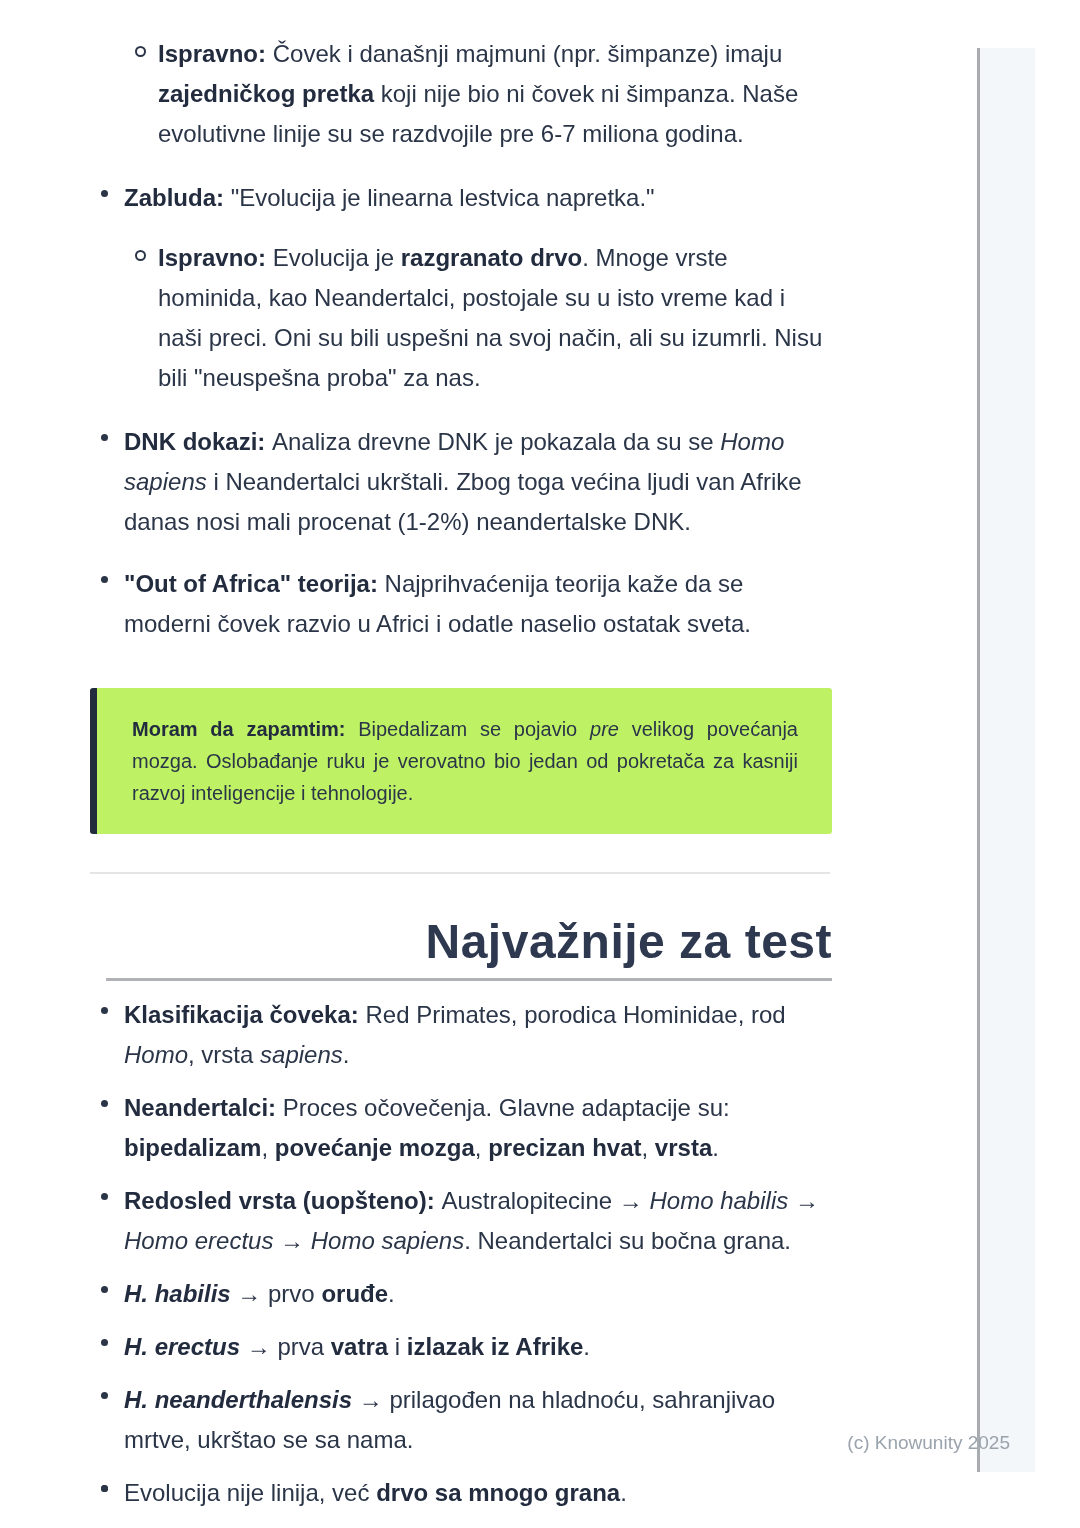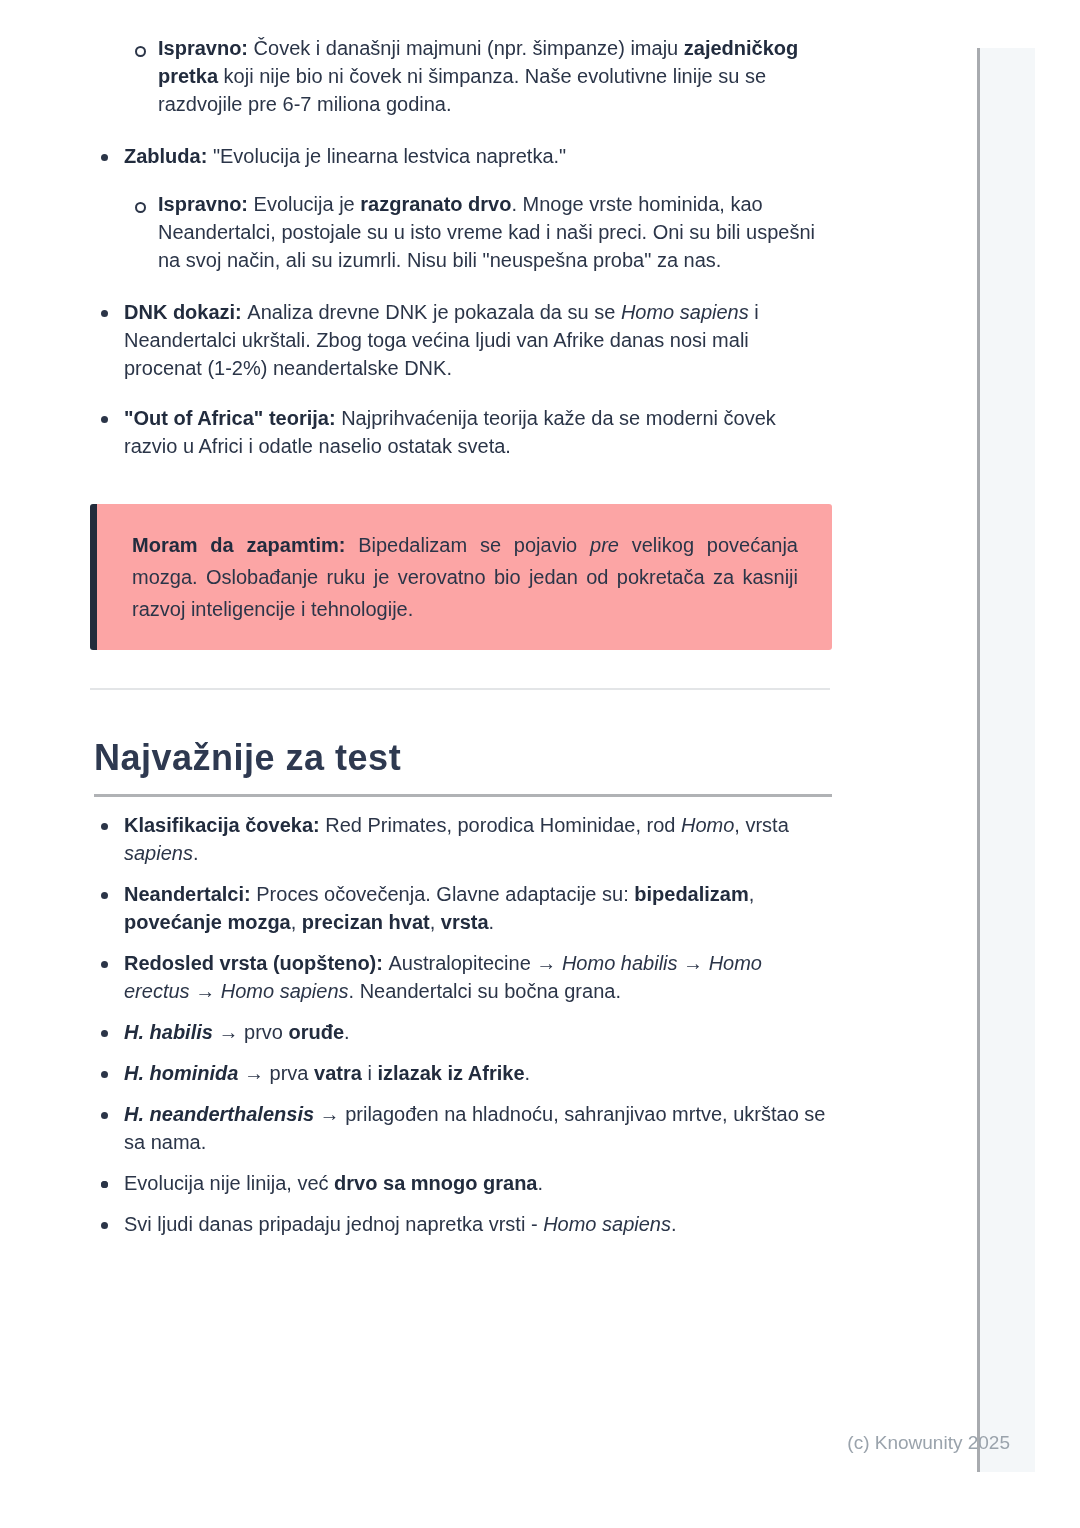--- a/index.html
+++ b/index.html
@@ -15,7 +15,7 @@
   .blist{list-style:none;margin:0;padding:0;}
   .item{
     position:relative;
-    font-size:20px;line-height:28px;
+    font-size:24px;line-height:40px;
     margin-bottom:22px;
   }
   .item.tight{margin-bottom:20px;}

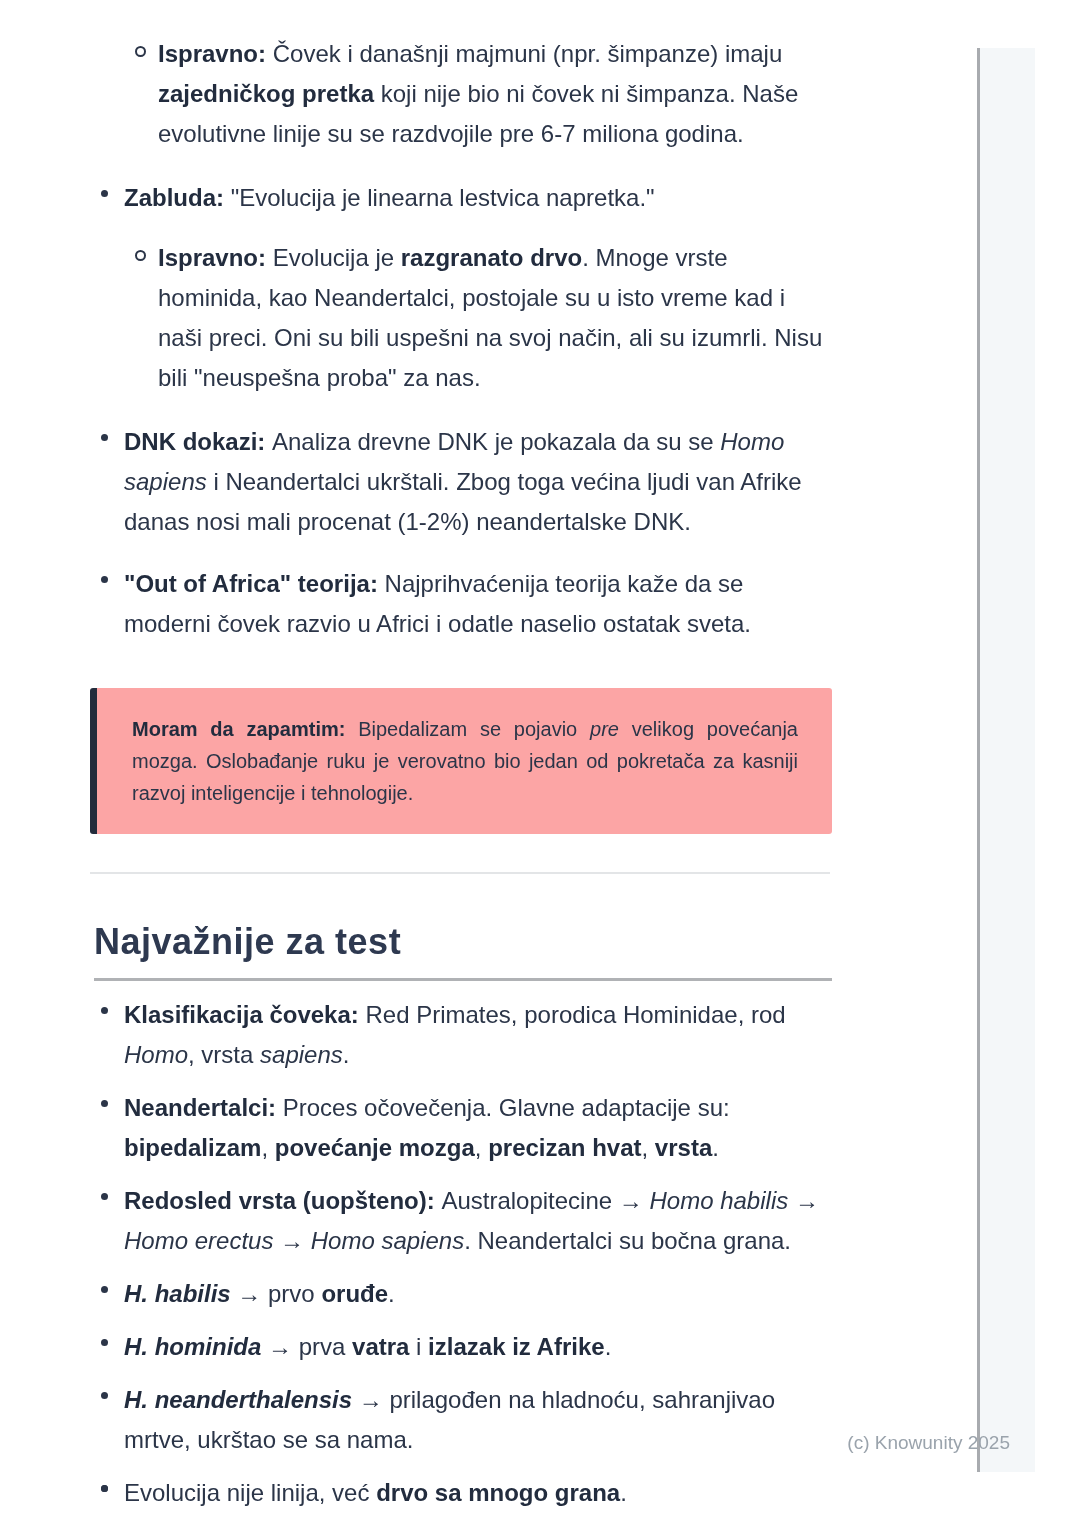--- a/index.html
+++ b/index.html
@@ -29,7 +29,7 @@
   .bi{font-weight:700;font-style:italic;color:#222c3e;}
   .callout{
     margin-top:44px;
-    background:#fca5a5;
+    background:#bef264;
     border-left:7px solid #232c3c;
     border-radius:3px;
     padding:25px 34px 25px 35px;

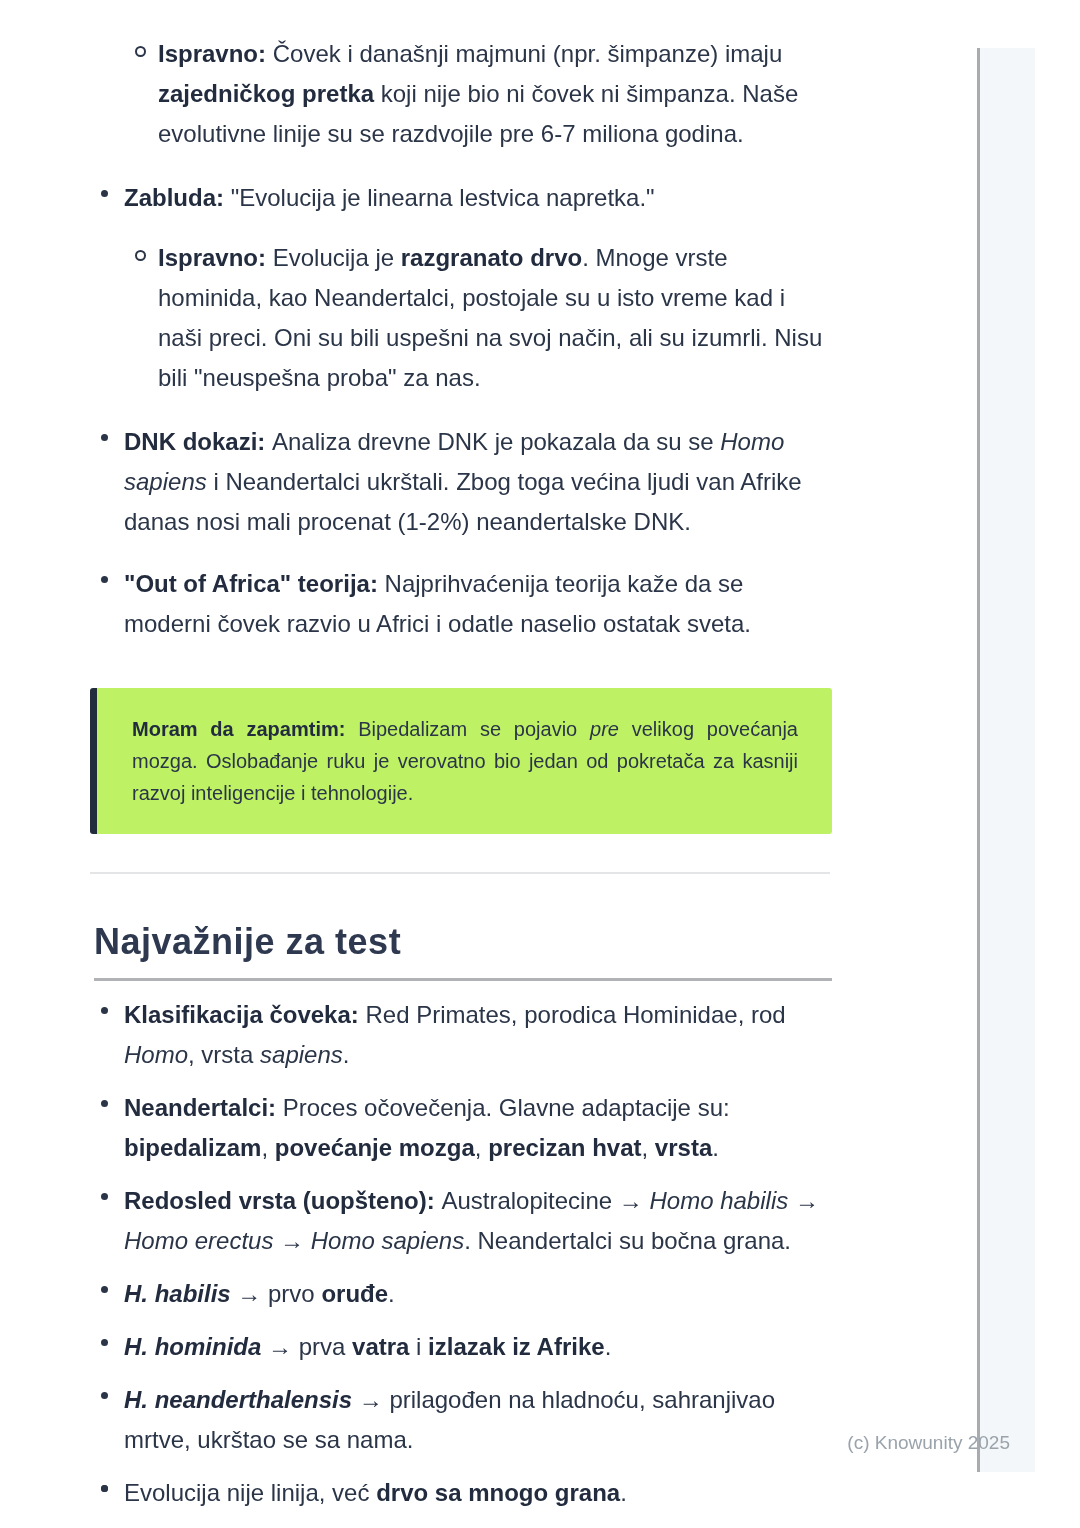--- a/index.html
+++ b/index.html
@@ -41,11 +41,12 @@
     height:2px;background:#e3e5e7;border:none;width:740px;
   }
   .section-title{
-    margin:46px 0 0 4px;
-    font-size:36px;line-height:44px;font-weight:700;color:#2e3950;
+    margin:46px 0 0 16px;
+    font-size:48px;line-height:44px;font-weight:700;color:#2e3950;
     letter-spacing:0.5px;
     padding-bottom:14px;
     border-bottom:3px solid #b0b2b5;
+    text-align:right;
   }
   .testlist{margin-top:14px;}
   .testlist .item{margin-bottom:13px;}

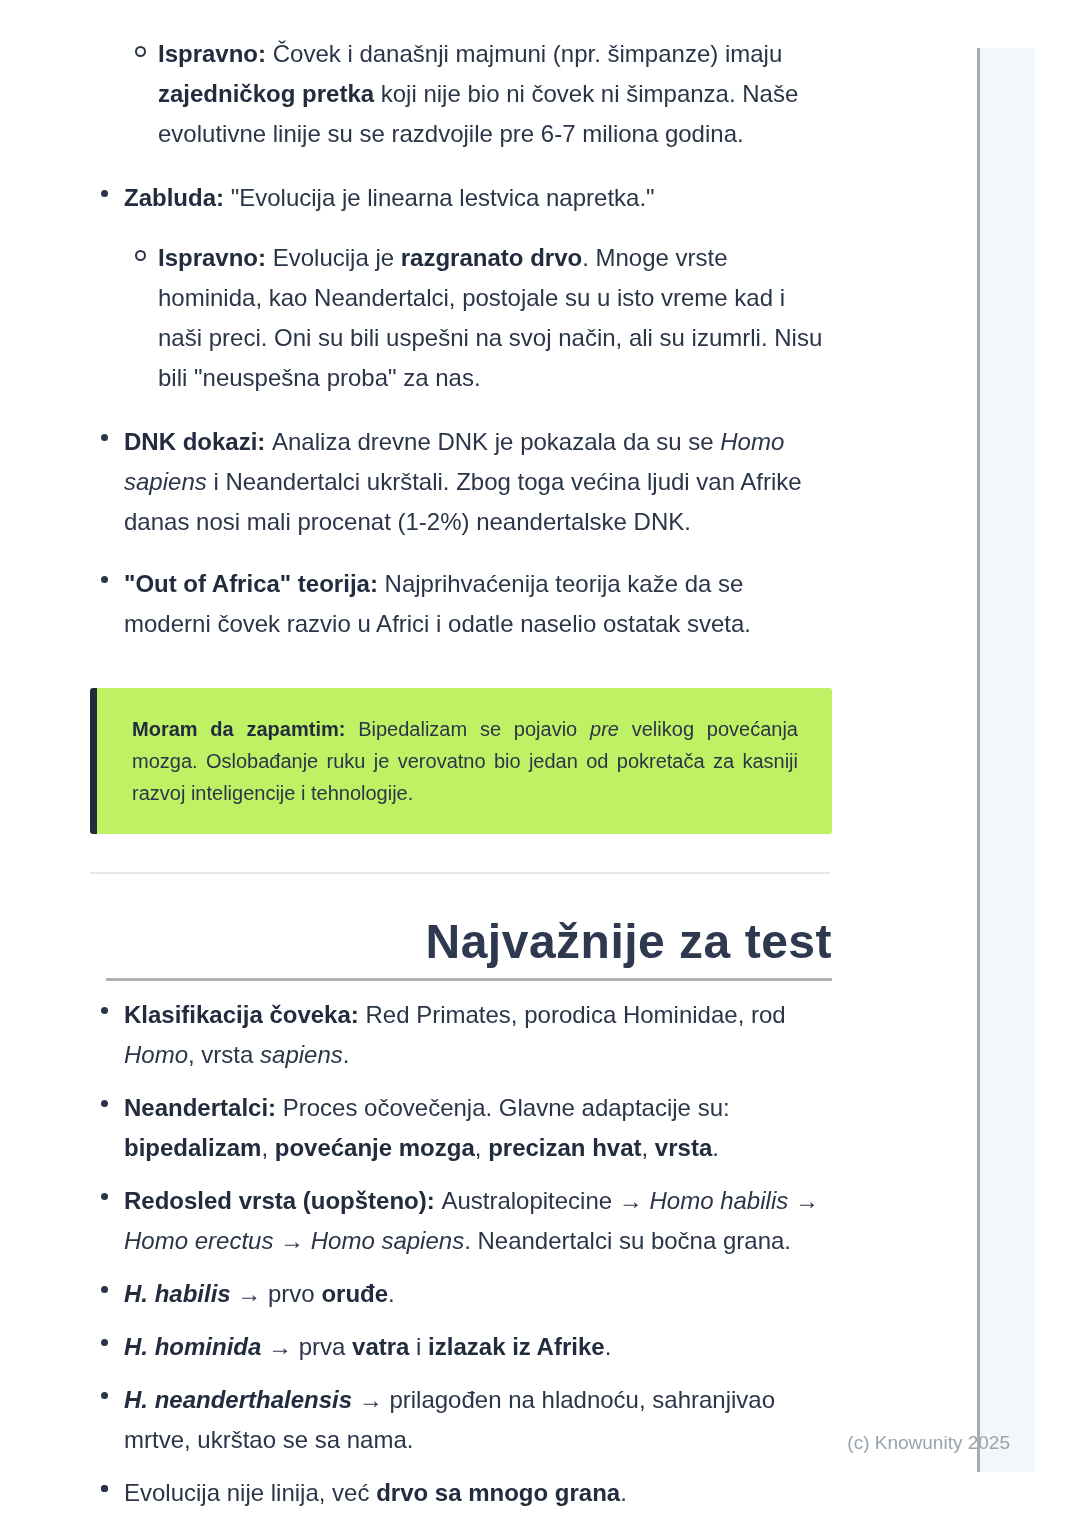--- a/index.html
+++ b/index.html
@@ -118,7 +118,7 @@
     </li>
     <li class="item lv1">
       <span class="marker dot"></span>
-      <span class="txt"><span class="bi">H. hominida</span><span> → prva </span><span class="b">vatra</span><span> i </span><span class="b">izlazak iz Afrike</span><span>.</span></span>
+      <span class="txt"><span class="bi">H. erectus</span><span> → prva </span><span class="b">vatra</span><span> i </span><span class="b">izlazak iz Afrike</span><span>.</span></span>
     </li>
     <li class="item lv1">
       <span class="marker dot"></span>

